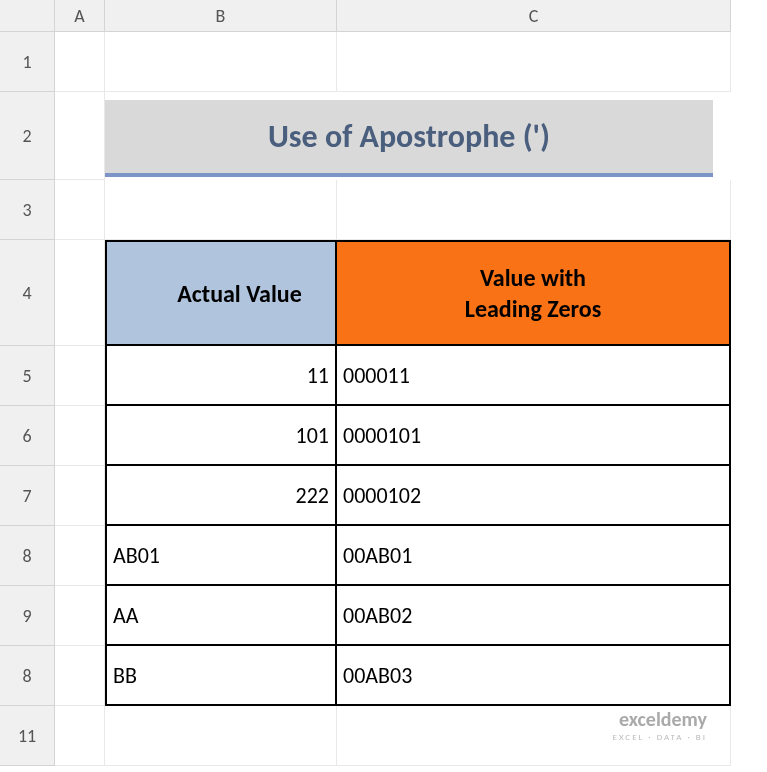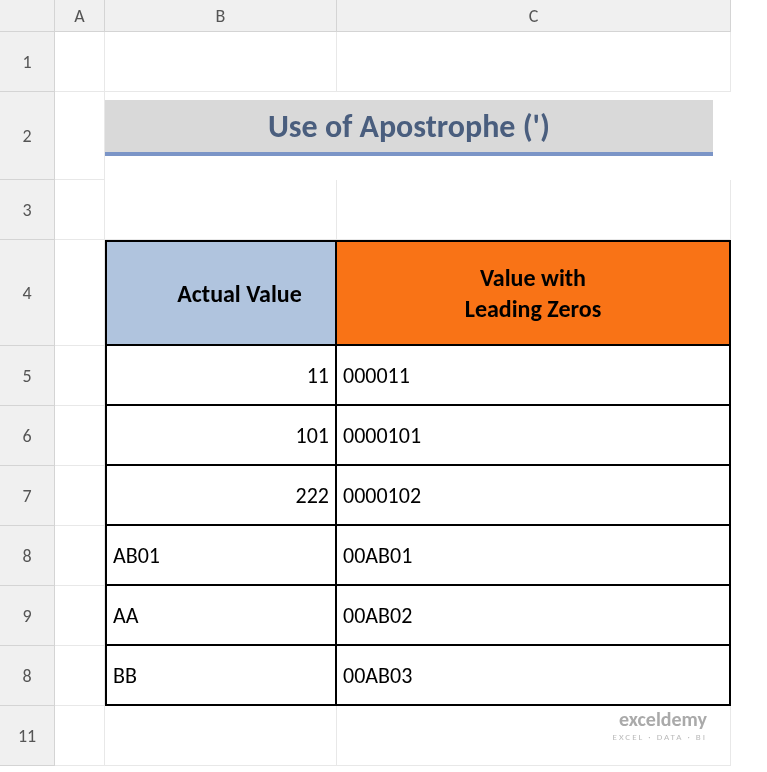--- a/index.html
+++ b/index.html
@@ -65,7 +65,7 @@
       font-weight: bold;
       color: #4a5e7e;
       margin: 8px 18px 8px 0;
-      height: 56px;
+      height: 77px;
     }
     .header-actual {
       background: #b0c4de;

